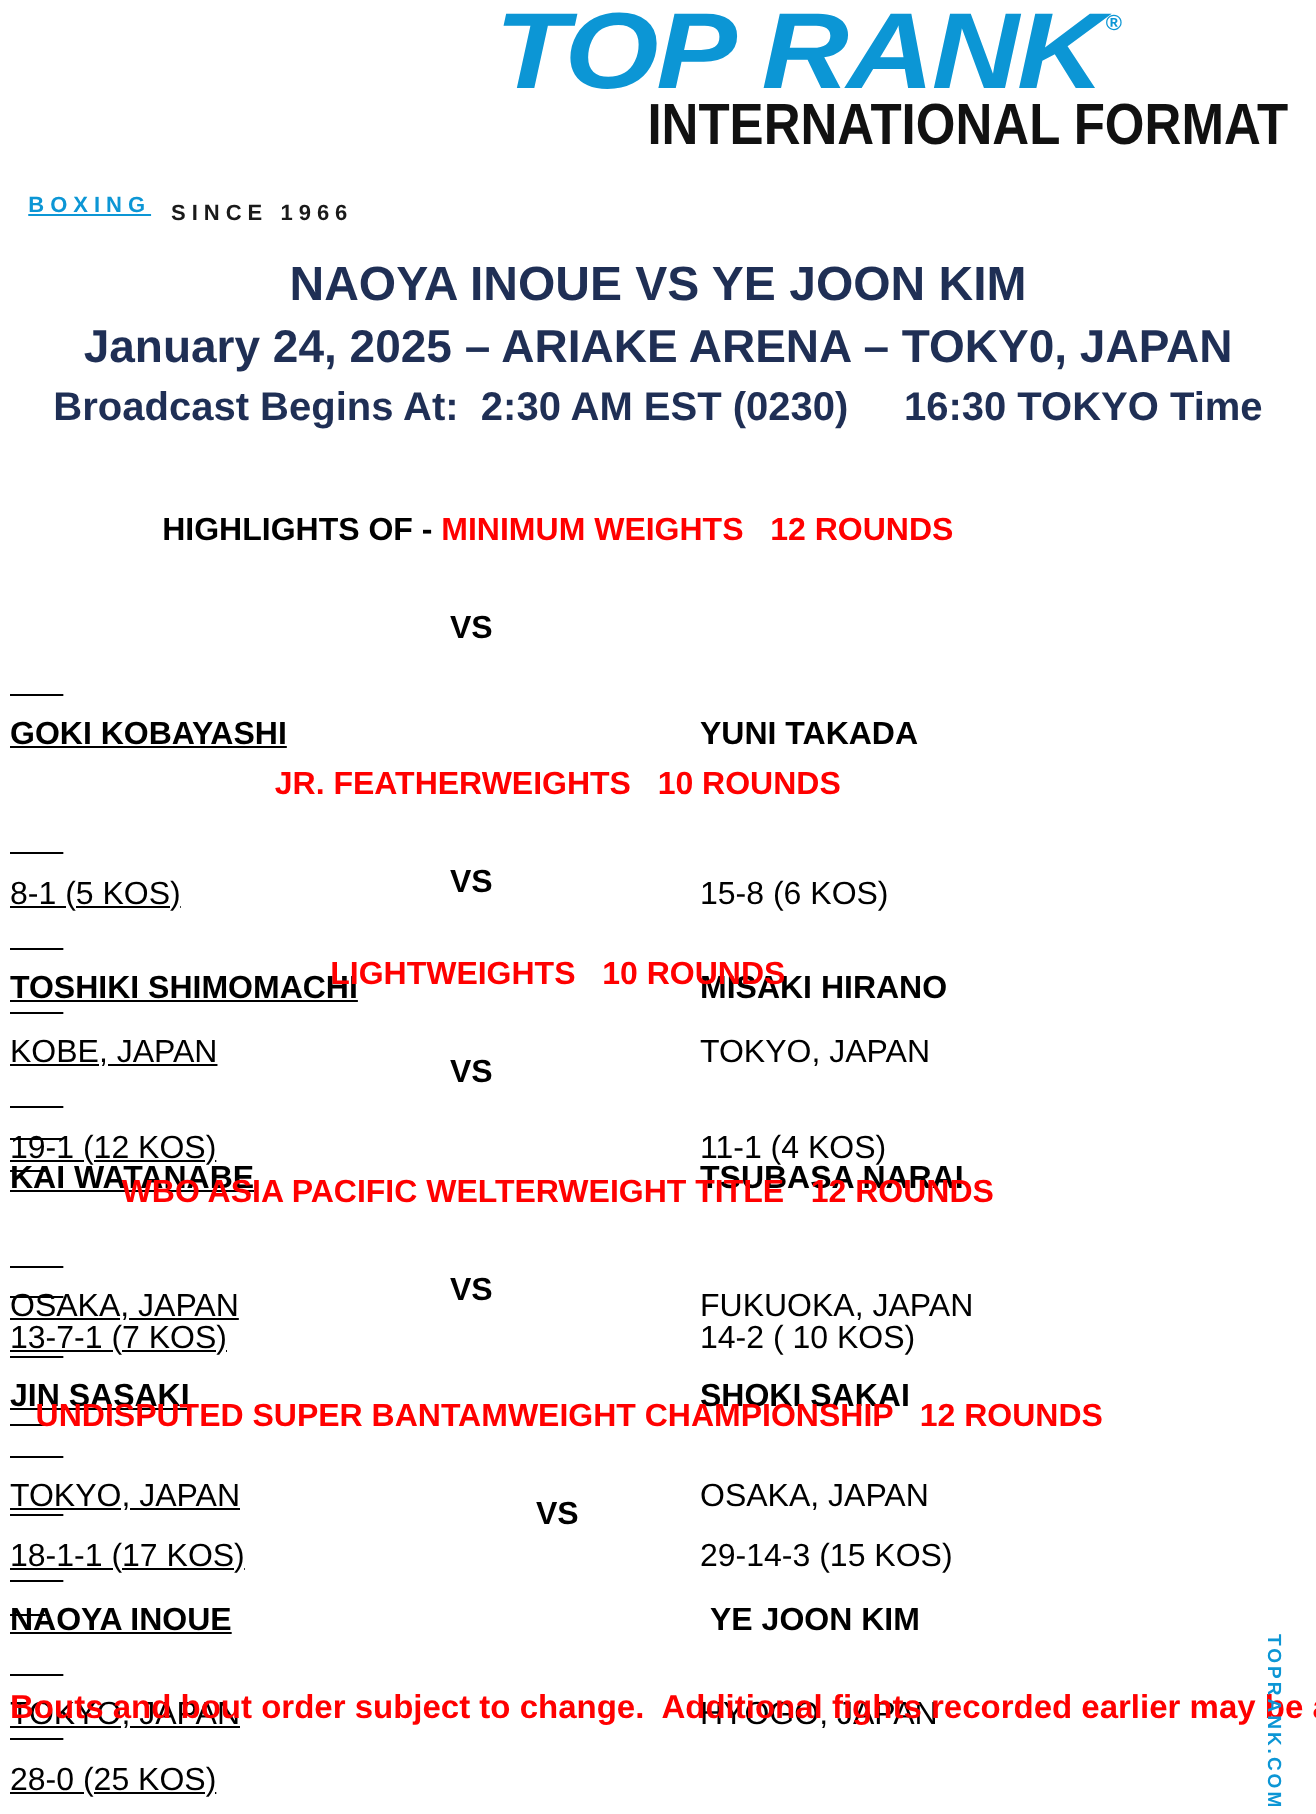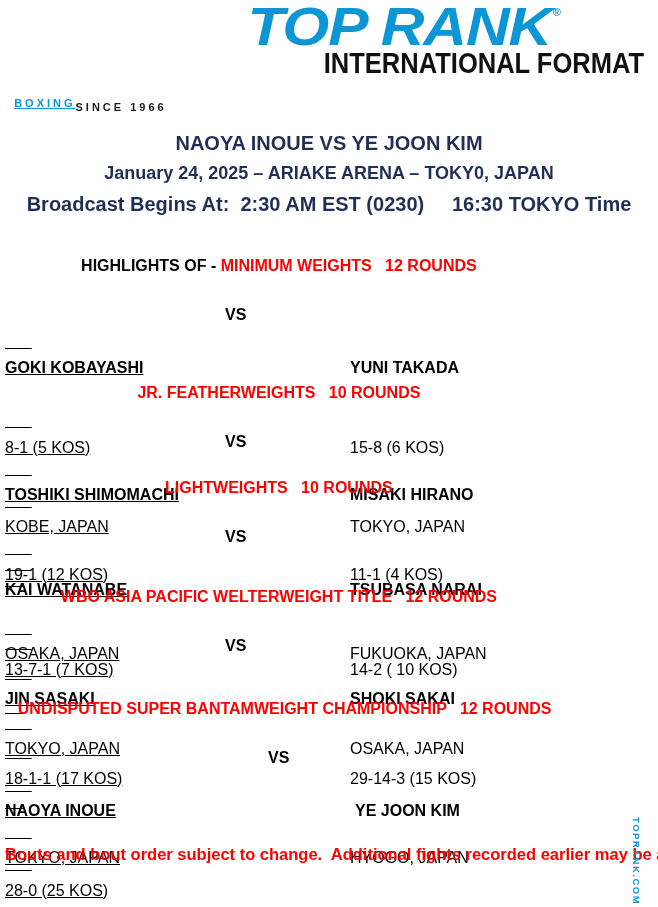--- a/index.html
+++ b/index.html
@@ -50,7 +50,7 @@
   .boxing-since .boxing { color:#0C96D5; letter-spacing:3px;text-decoration:underline; }
   .boxing-since .since {
     color:#1a1a1a; letter-spacing:3px;
-    position:relative; top:4px; 
+    position:relative; top:4px; margin-left:10px;
   }
 
   

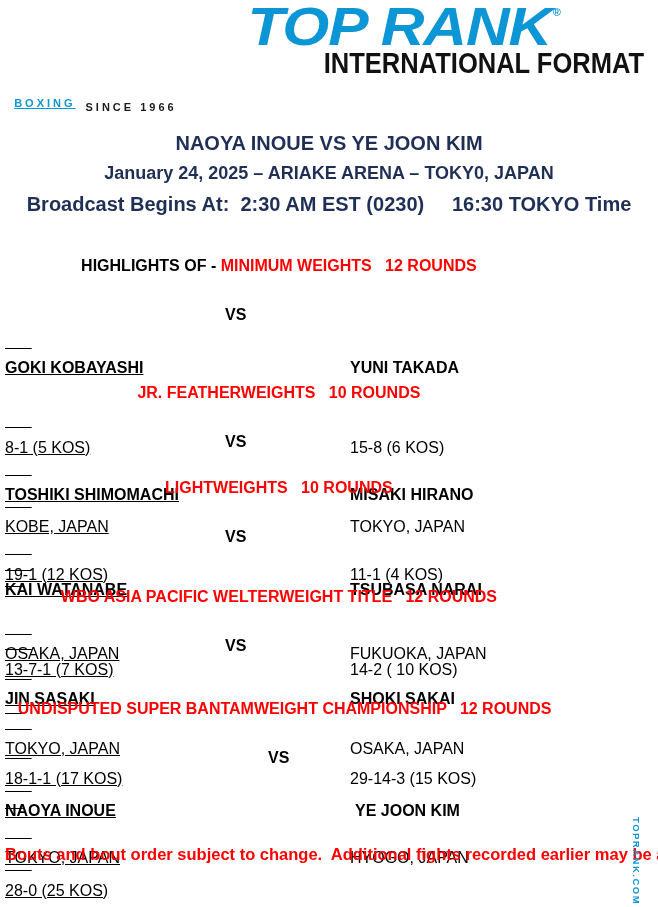--- a/index.html
+++ b/index.html
@@ -58,7 +58,7 @@
     position:absolute; top:128px; left:0; width:658px;
     text-align:center; color:#1F2F55;
   }
-  .event-title   { font-size:20px; font-weight:bold; line-height:30px; white-space:pre; }
+  .event-title   { font-size:24px; font-weight:bold; line-height:30px; white-space:pre; }
   .event-date    { font-size:18px; font-weight:bold; line-height:31px; white-space:pre; }
   .event-bcast   { font-size:20px; font-weight:bold; line-height:30px; white-space:pre; }
 

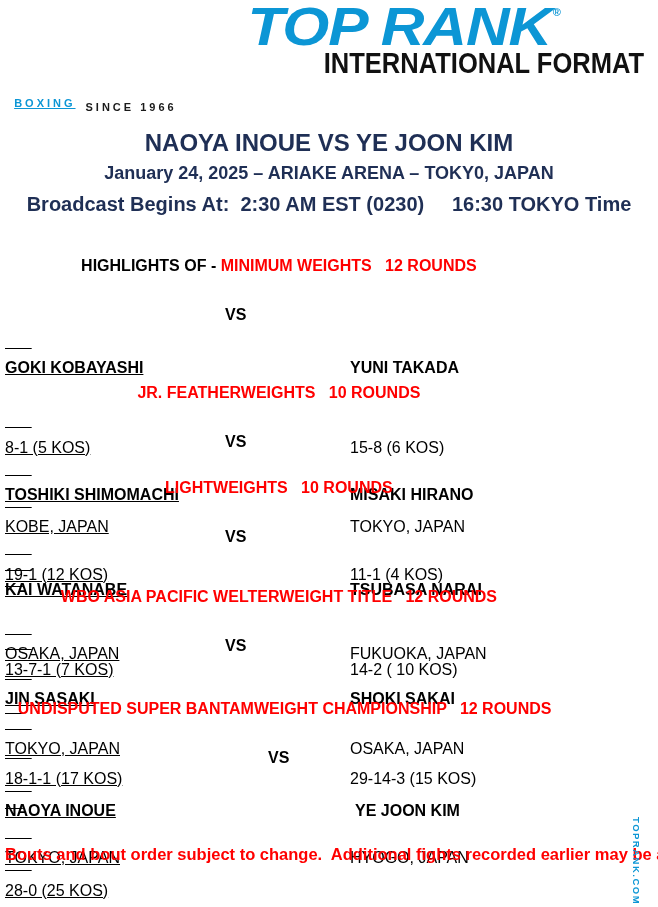--- a/index.html
+++ b/index.html
@@ -59,7 +59,7 @@
     text-align:center; color:#1F2F55;
   }
   .event-title   { font-size:24px; font-weight:bold; line-height:30px; white-space:pre; }
-  .event-date    { font-size:18px; font-weight:bold; line-height:31px; white-space:pre; }
+  .event-date    { font-size:23px; font-weight:bold; line-height:31px; white-space:pre; }
   .event-bcast   { font-size:20px; font-weight:bold; line-height:30px; white-space:pre; }
 
   

